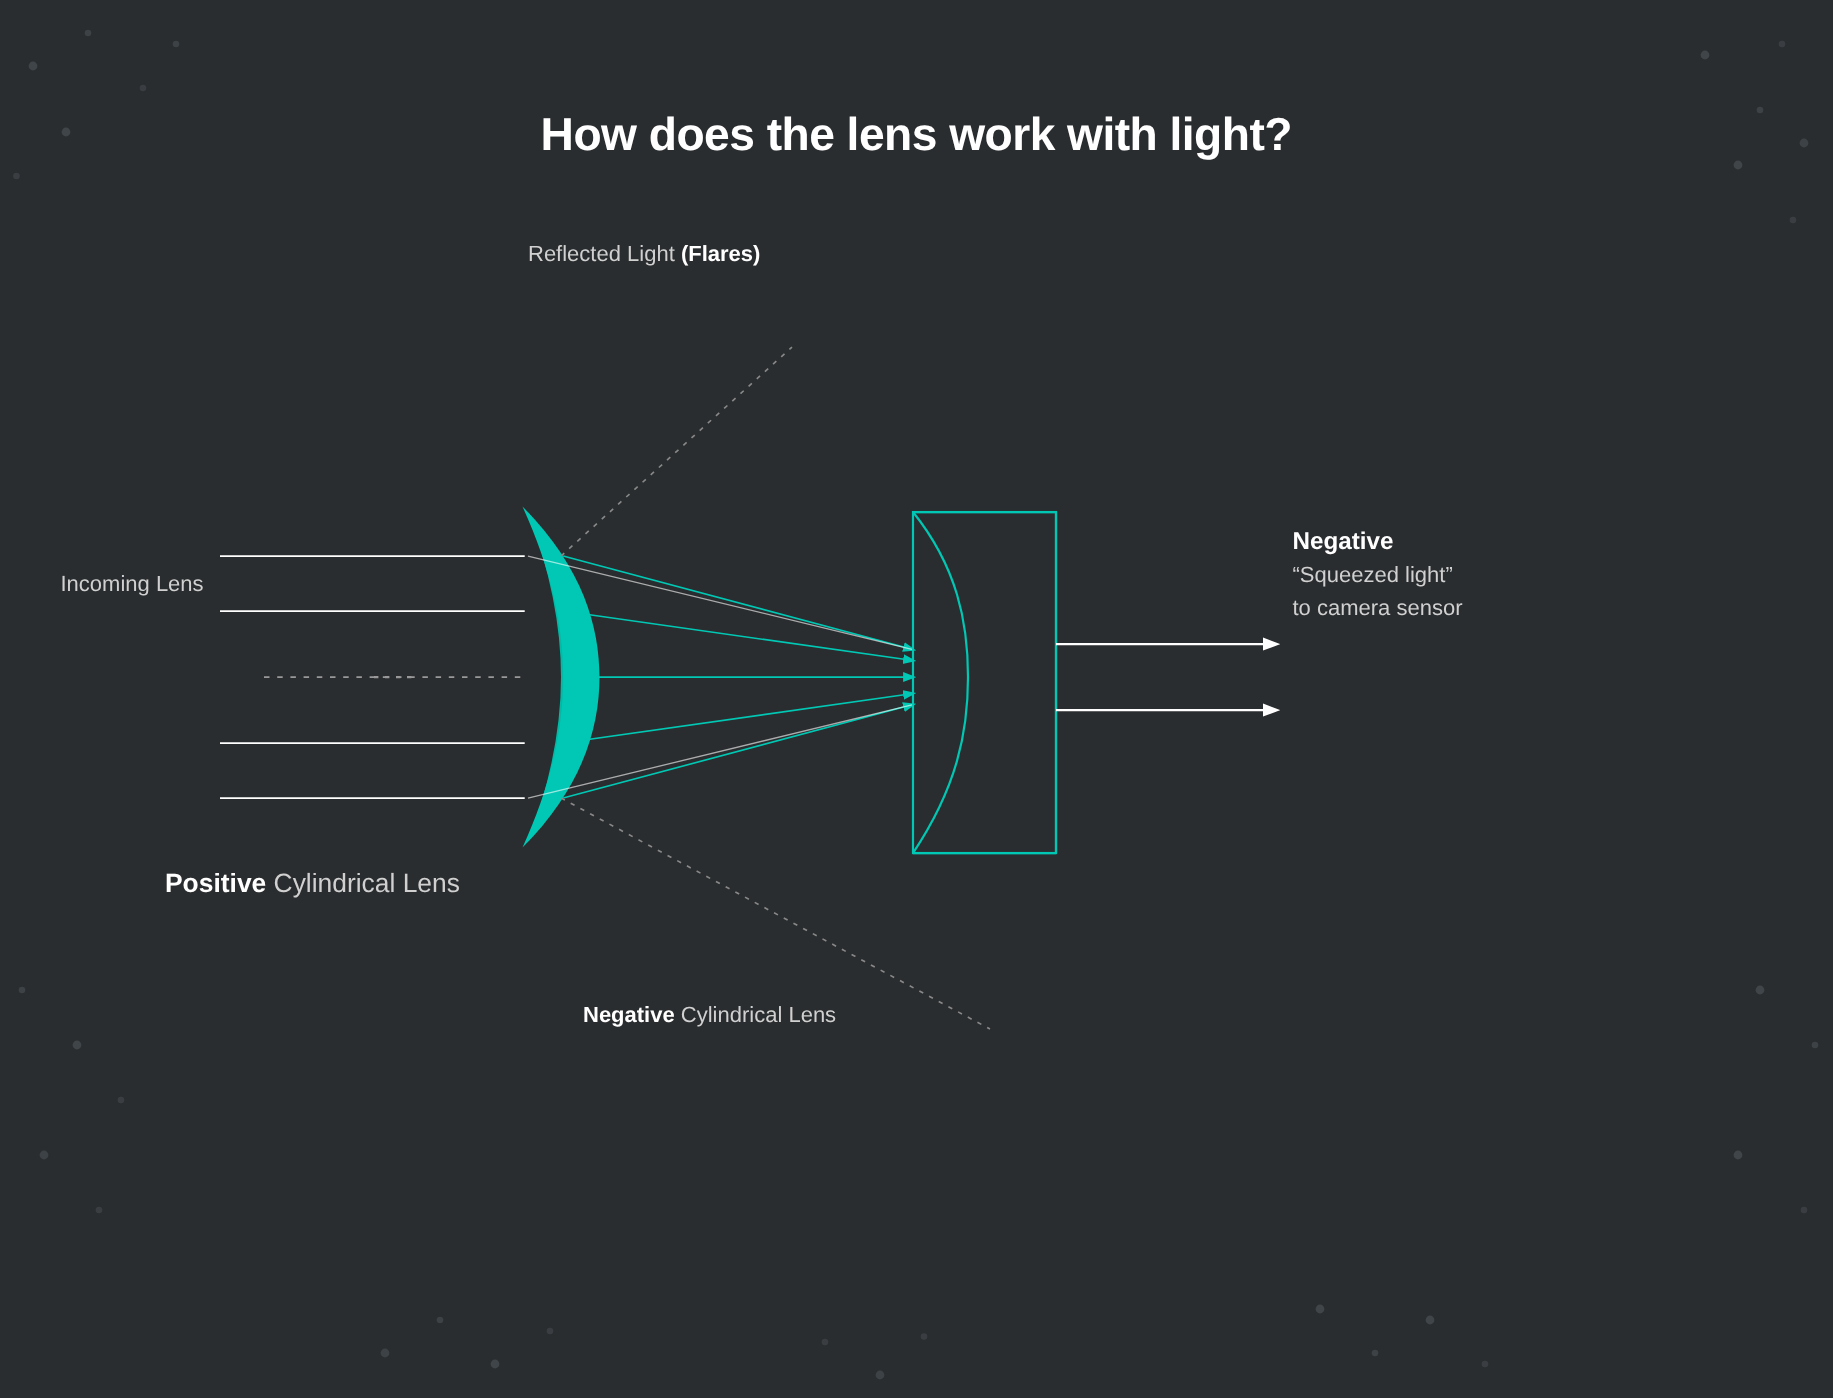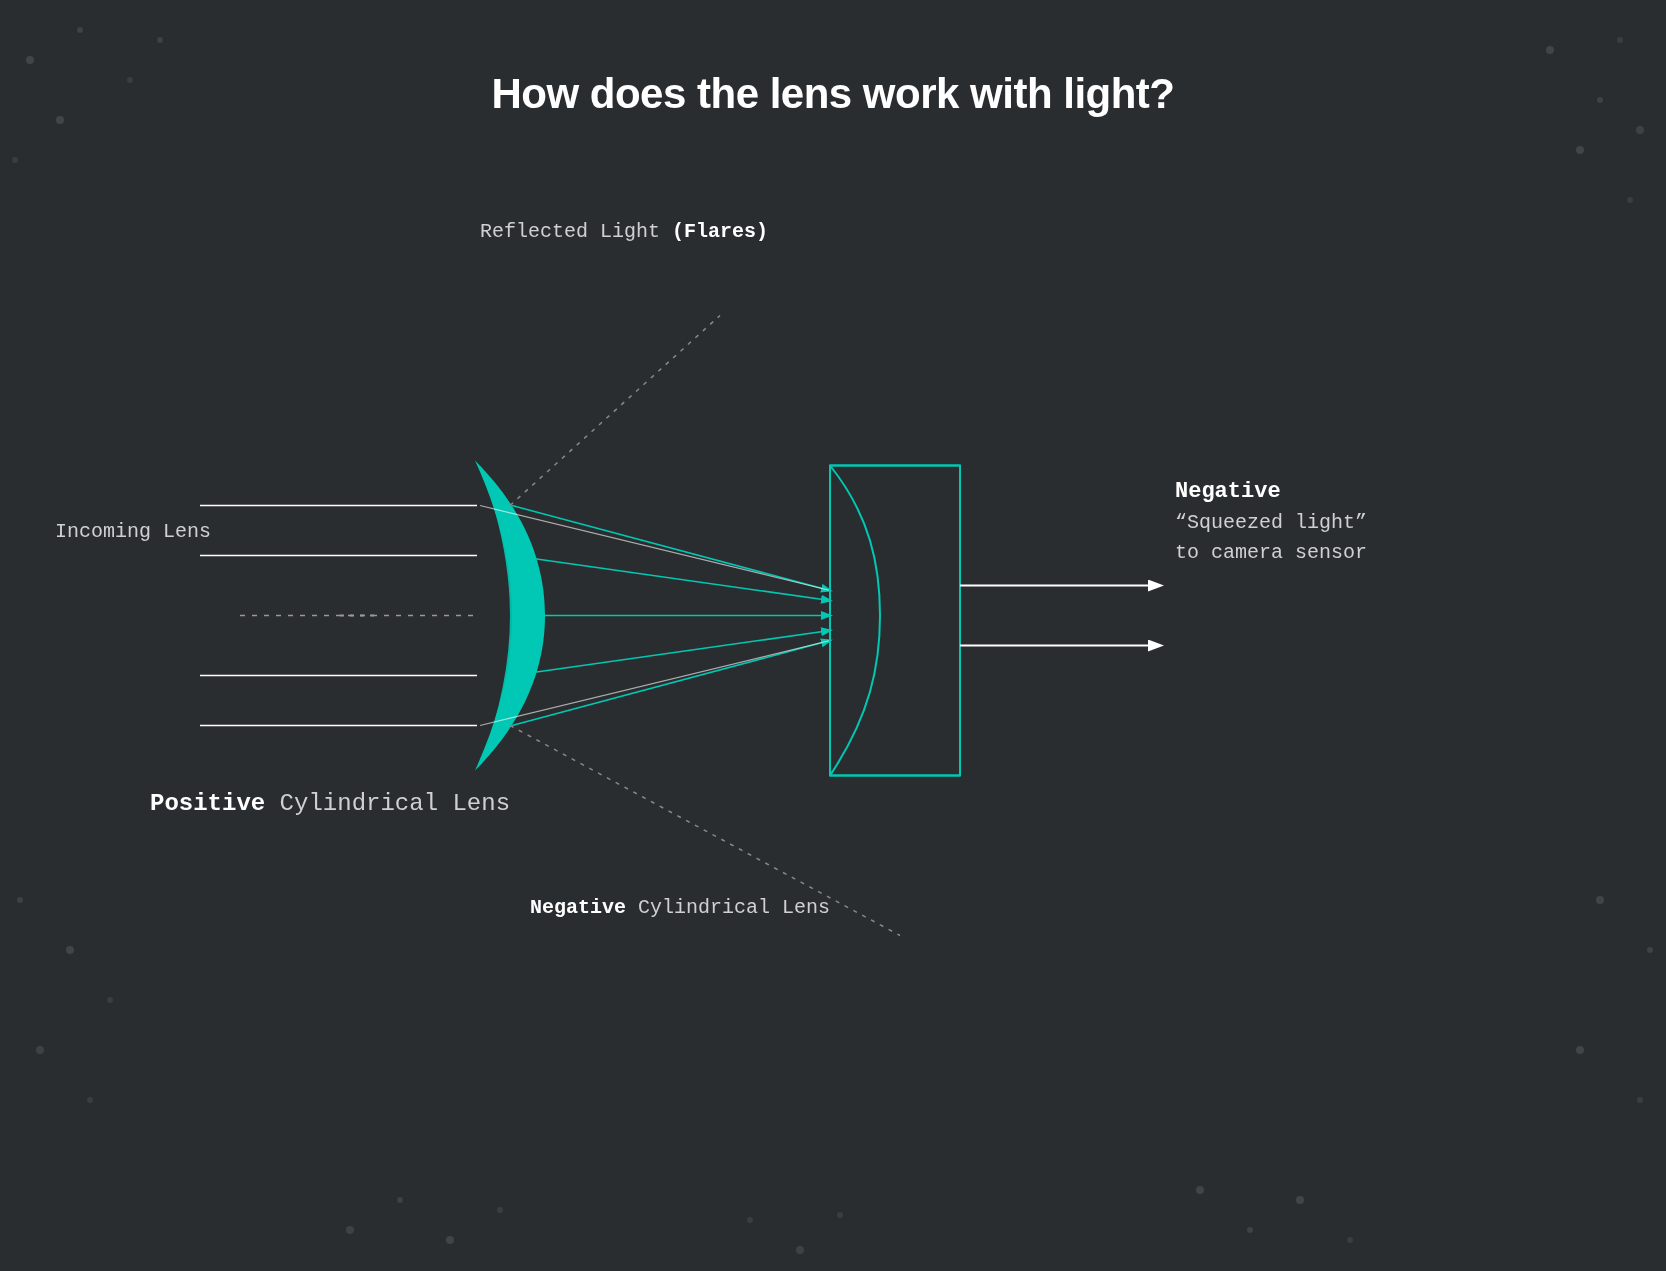--- a/index.html
+++ b/index.html
@@ -27,6 +27,7 @@
       color: #ffffff;
       padding-top: 70px;
       letter-spacing: -0.5px;
+      margin-top: 28px;
     }
 
     .diagram-container {

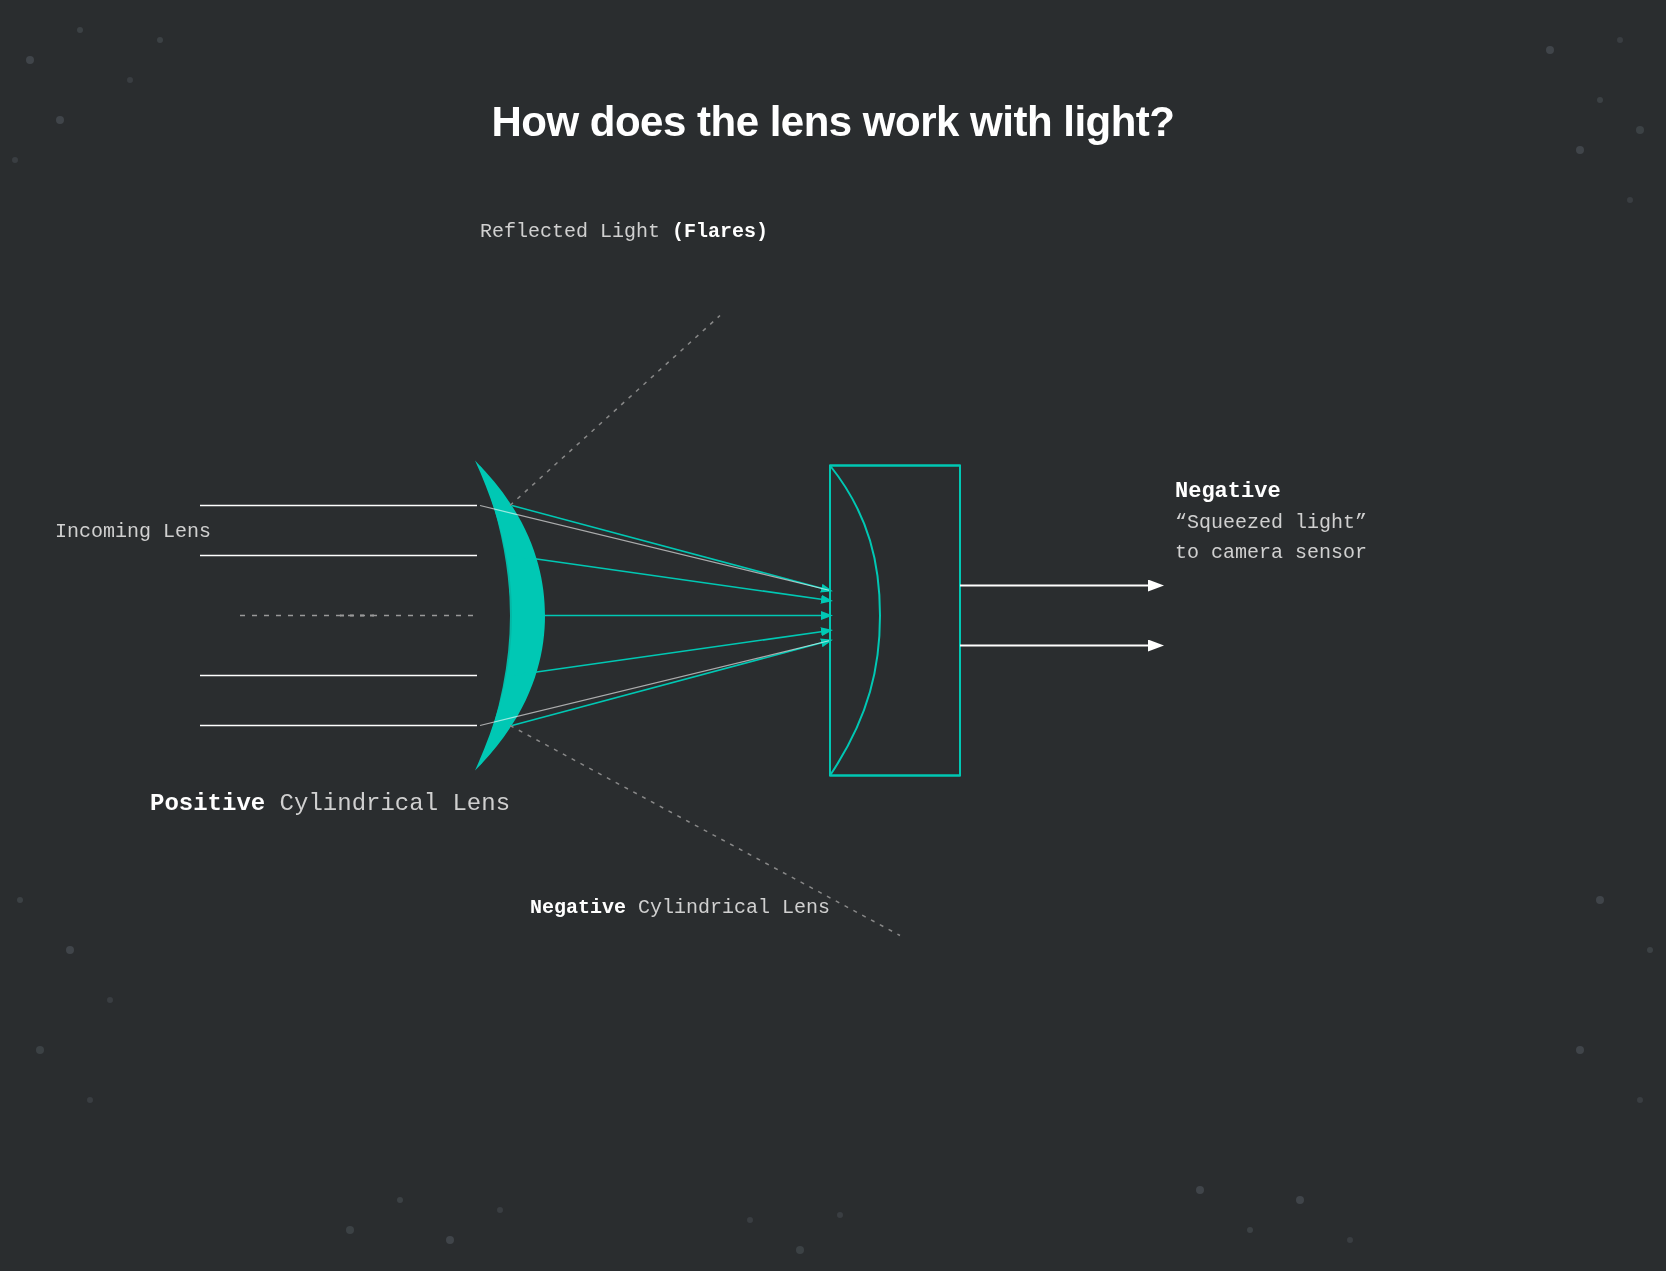--- a/index.html
+++ b/index.html
@@ -36,7 +36,6 @@
       left: 0;
       right: 0;
       bottom: 0;
-      font-family: Liberation Mono, monospace;
     }
 
     

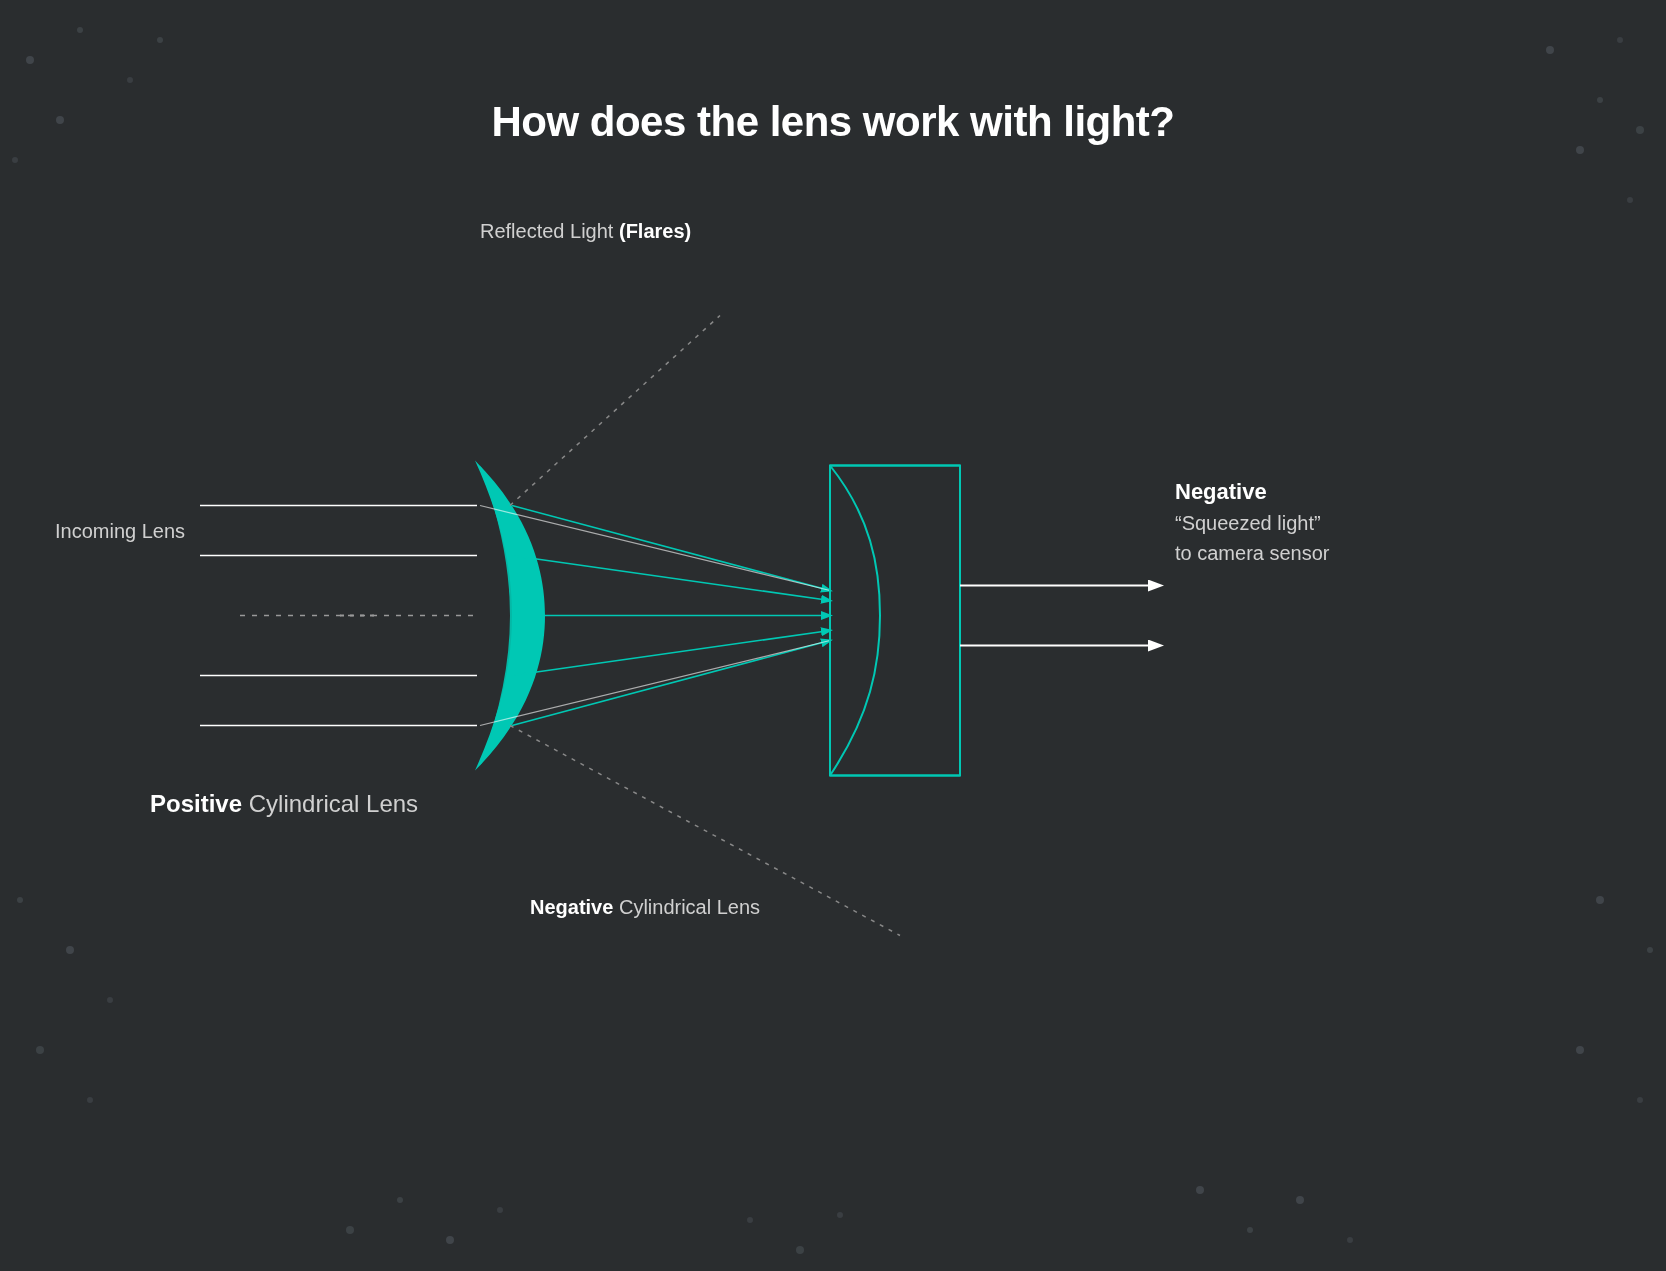--- a/index.html
+++ b/index.html
@@ -79,7 +79,7 @@
     
     .label-negative-lens {
       position: absolute;
-      top: 716px;
+      top: 732px;
       left: 530px;
       font-size: 20px;
       color: #d0d0d0;

